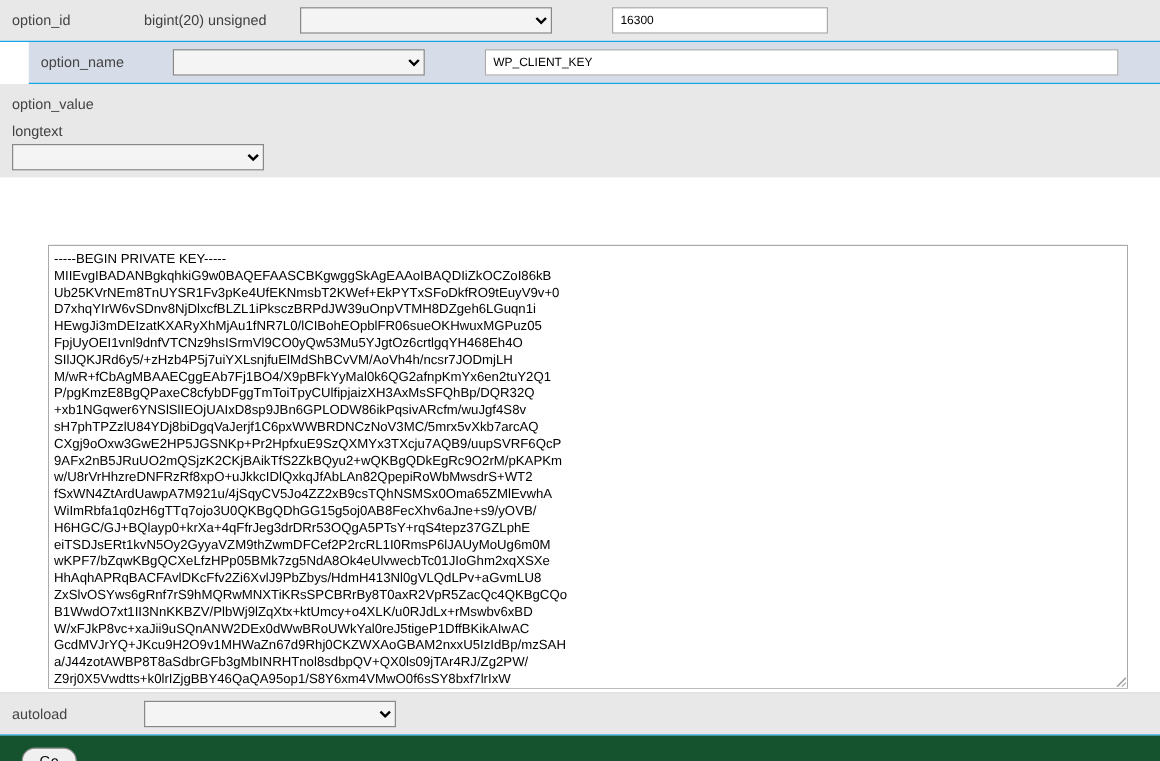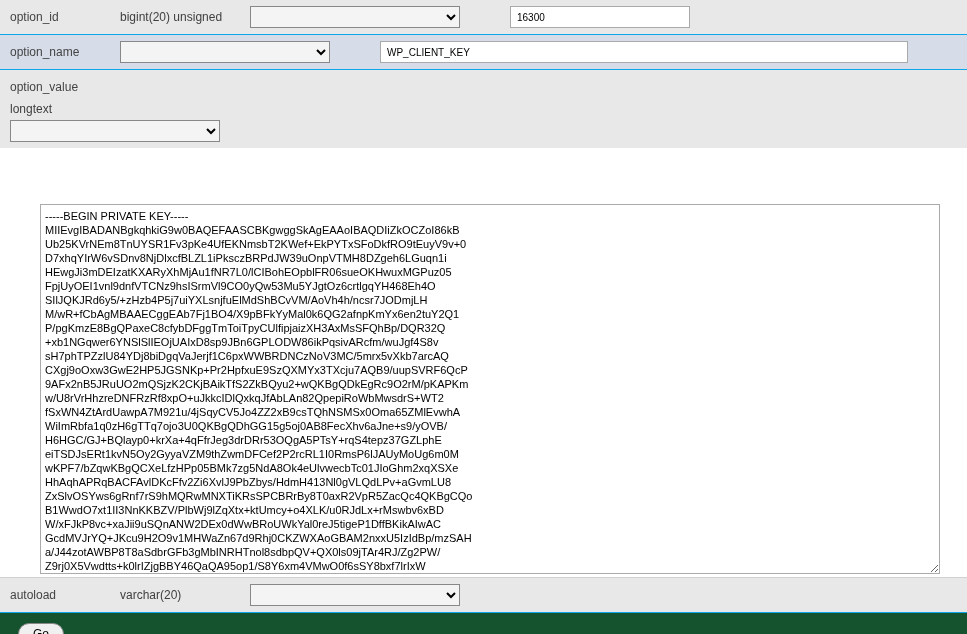--- a/index.html
+++ b/index.html
@@ -17,7 +17,7 @@
     border-bottom: 1px solid #0ea5e9;
   }
   .row.odd { background: #e8e8e8; }
-  .row.even { background: #d6dde8; }
+  .row.even { background: #d6dde8; margin-left: 24px; }
   .col-field {
     width: 110px;
     padding: 4px 6px;

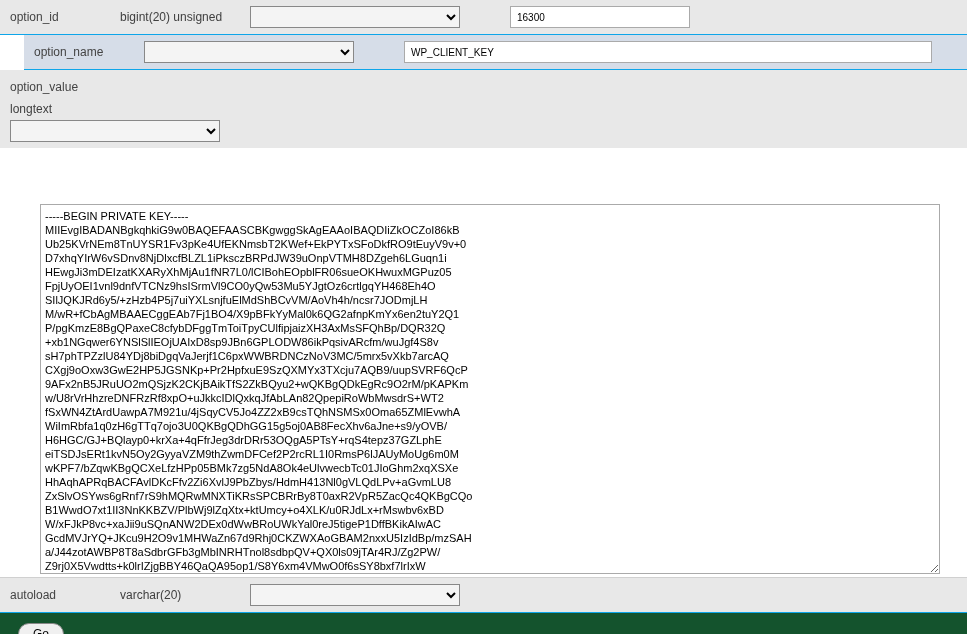--- a/index.html
+++ b/index.html
@@ -164,7 +164,6 @@
 
 <div class="row odd">
   <div class="col-field">autoload</div>
-  <div class="col-type">varchar(20)</div>
   <div class="col-func">
     <select class="func-select">
       <option></option>

